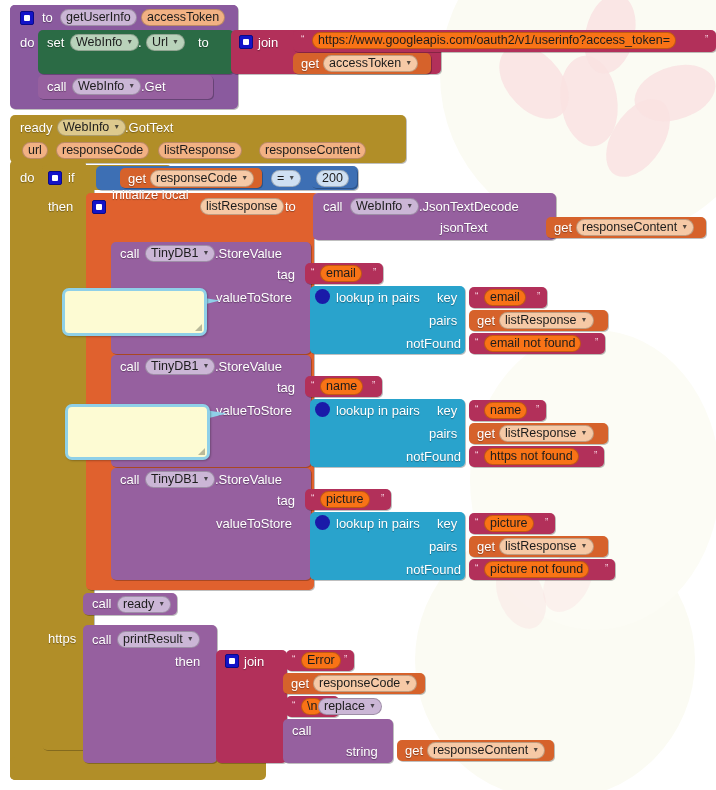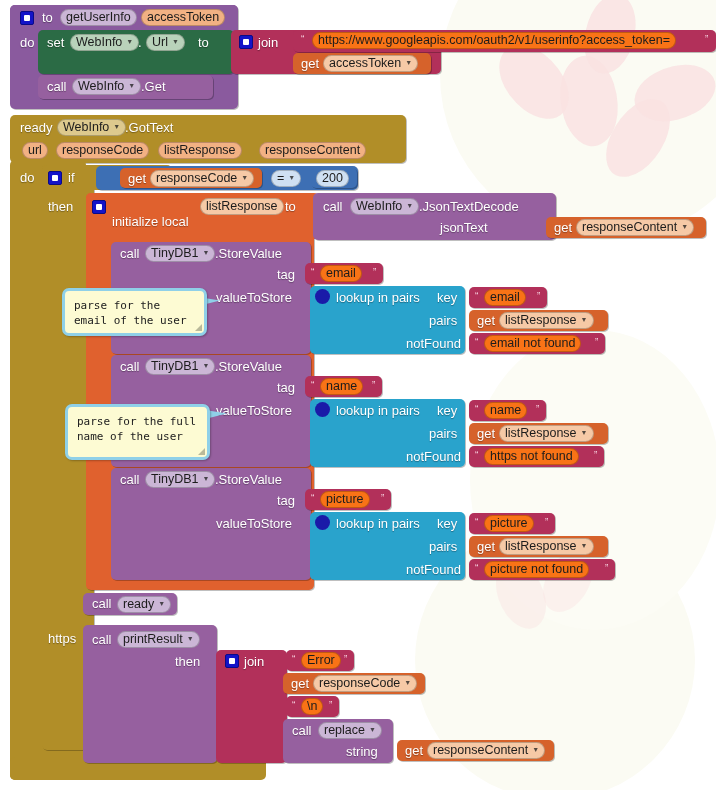--- a/index.html
+++ b/index.html
@@ -228,7 +228,7 @@
   <div class="blk c-orange" style="left:86px;top:193px;width:233px;height:46px;"></div>
 
   <div class="mut" style="left:92px;top:200px;"></div>
-  <span class="blk-lbl" style="left:112px;top:215px;">initialize local</span>
+  <span class="blk-lbl" style="left:112px;top:188px;">initialize local</span>
   <span class="field f-orange-d" style="left:200px;top:198px;">
       <span>listResponse</span>
     </span>

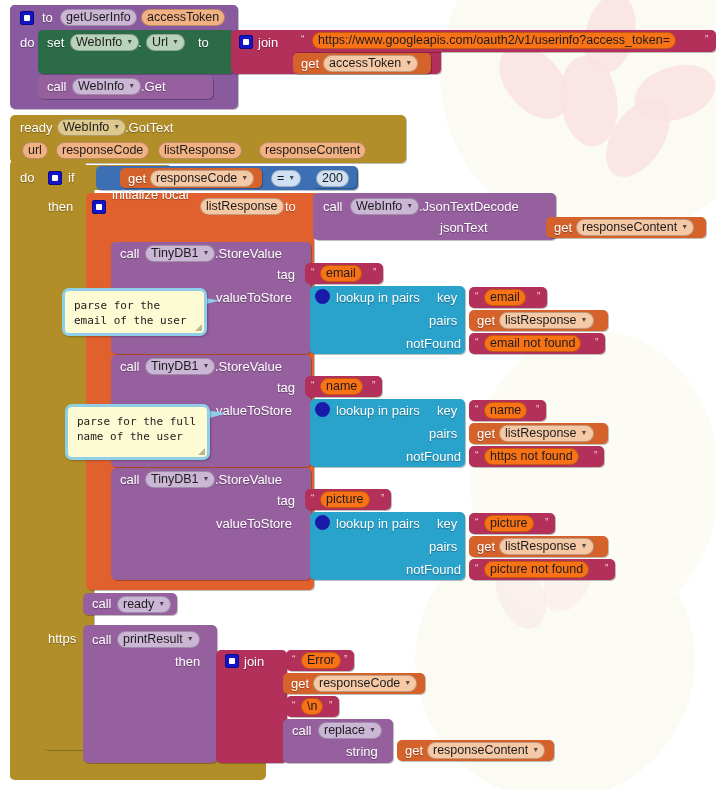--- a/index.html
+++ b/index.html
@@ -297,8 +297,7 @@
   <span class="quote" style="left:595px;top:338px;">”</span>
 
   <div class="ctail" style="left:198px;top:297px;width:22px;height:9px;clip-path:polygon(0 0,100% 40%,0 100%);"></div>
-  <div class="comment" style="left:62px;top:288px;width:145px;height:48px;"><span>parse for the
-email of the user</span><span class="resz"></span></div>
+  <div class="comment" style="left:62px;top:288px;width:145px;height:48px;"><span class="resz"></span></div>
 
   <div class="blk c-purple2 shadow" style="left:111px;top:355px;width:200px;height:112px;"></div>
   <span class="blk-lbl" style="left:120px;top:360px;">call</span>

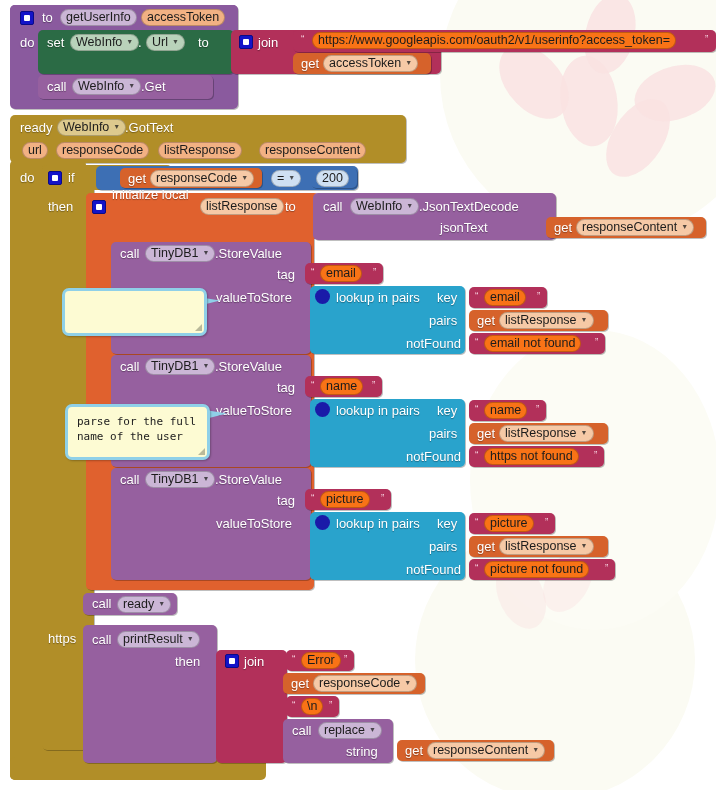--- a/index.html
+++ b/index.html
@@ -345,8 +345,7 @@
   <span class="quote" style="left:594px;top:451px;">”</span>
 
   <div class="ctail" style="left:205px;top:410px;width:22px;height:9px;clip-path:polygon(0 0,100% 40%,0 100%);"></div>
-  <div class="comment" style="left:65px;top:404px;width:145px;height:56px;"><span>parse for the full
-name of the user</span><span class="resz"></span></div>
+  <div class="comment" style="left:65px;top:404px;width:145px;height:56px;"><span class="resz"></span></div>
 
   <div class="blk c-purple2 shadow" style="left:111px;top:468px;width:200px;height:112px;"></div>
   <span class="blk-lbl" style="left:120px;top:473px;">call</span>

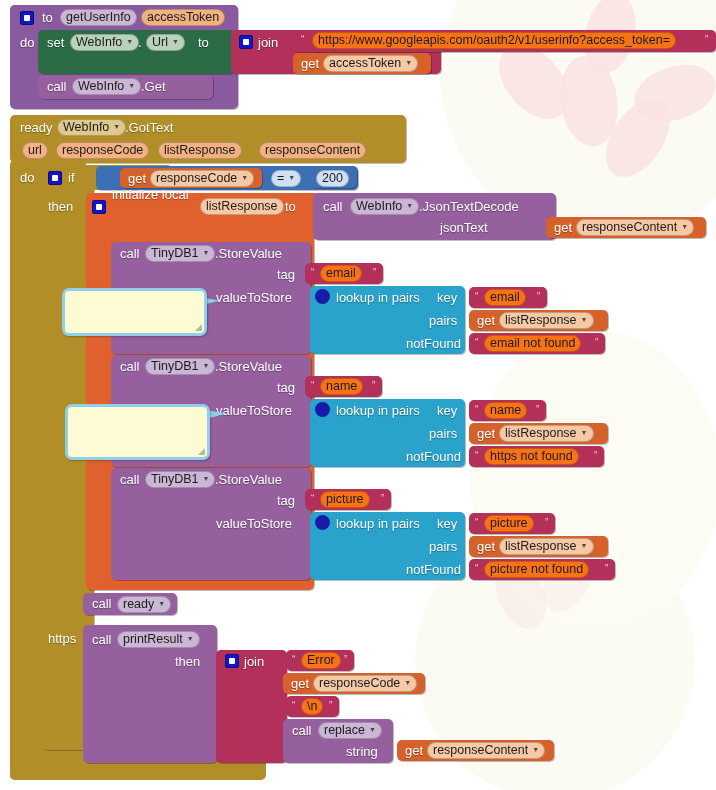--- a/index.html
+++ b/index.html
@@ -434,7 +434,7 @@
 
   <div class="blk c-purple2 shadow" style="left:283px;top:719px;width:110px;height:44px;"></div>
   <span class="blk-lbl" style="left:292px;top:724px;">call</span>
-  <span class="field f-purple" style="left:318px;top:722px;">
+  <span class="field f-purple" style="left:318px;top:698px;">
       <span>replace</span>
       <span class="caret">▼</span>
     </span>

